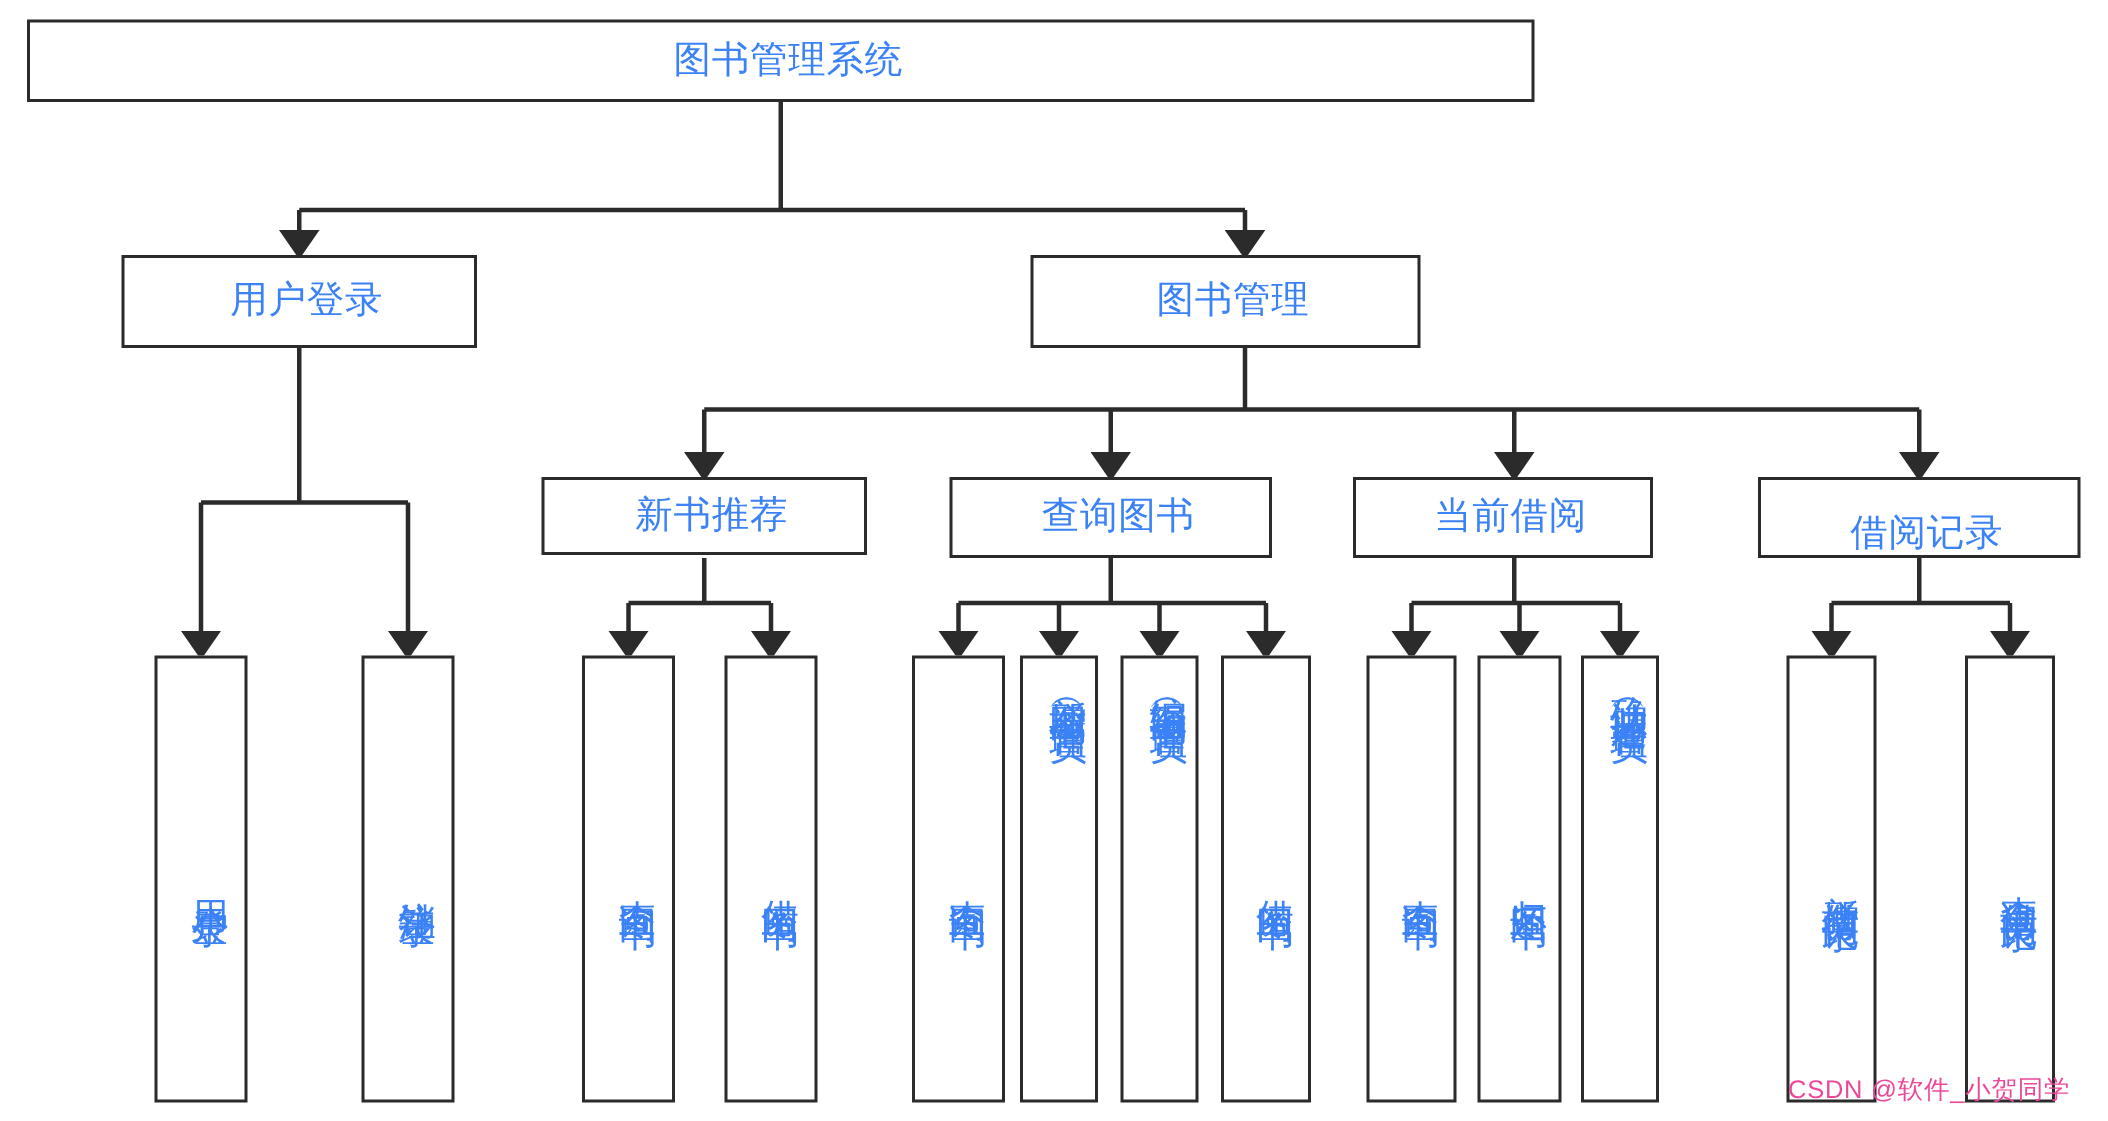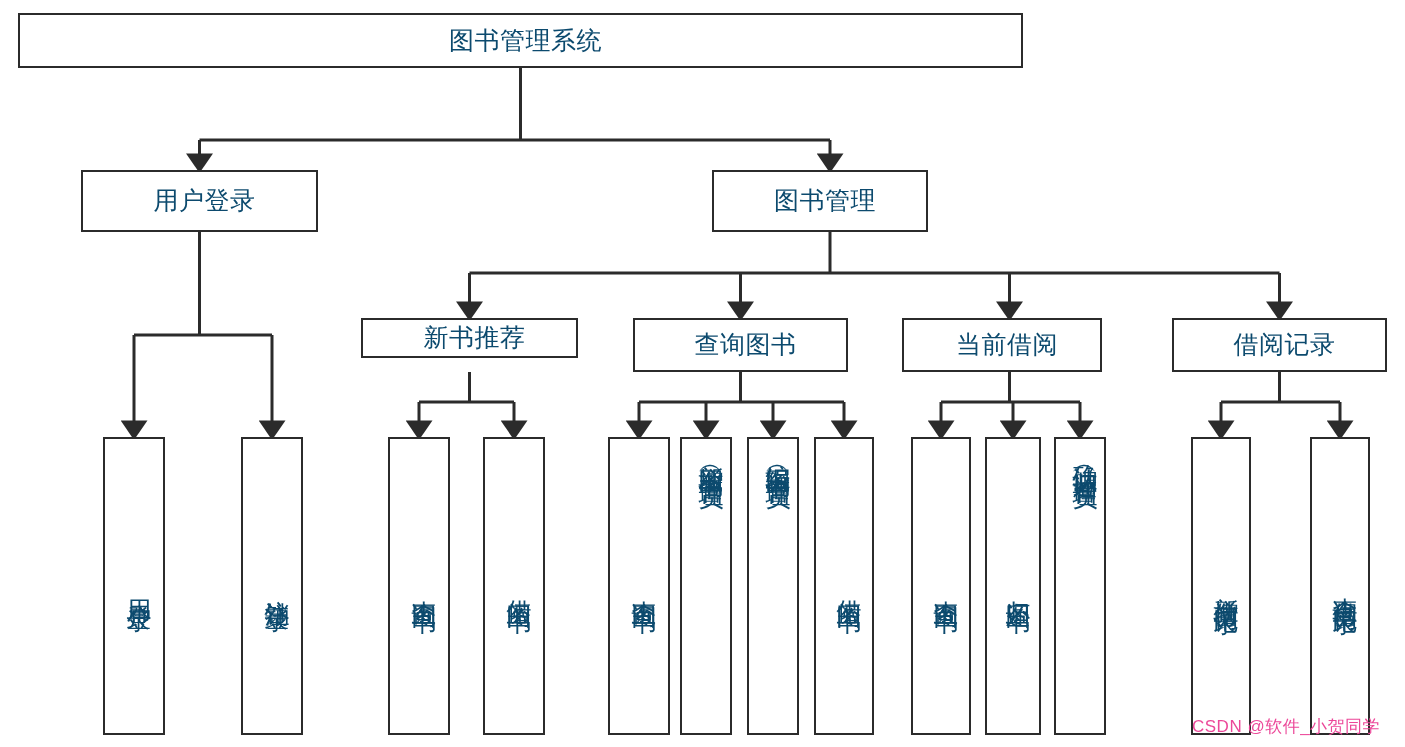--- a/index.html
+++ b/index.html
@@ -34,7 +34,7 @@
     display: flex;
     align-items: center;
     justify-content: center;
-    color: #0c4a6e;
+    color: #3b82f6;
     padding-left: 10px;
   }
   .node-label {

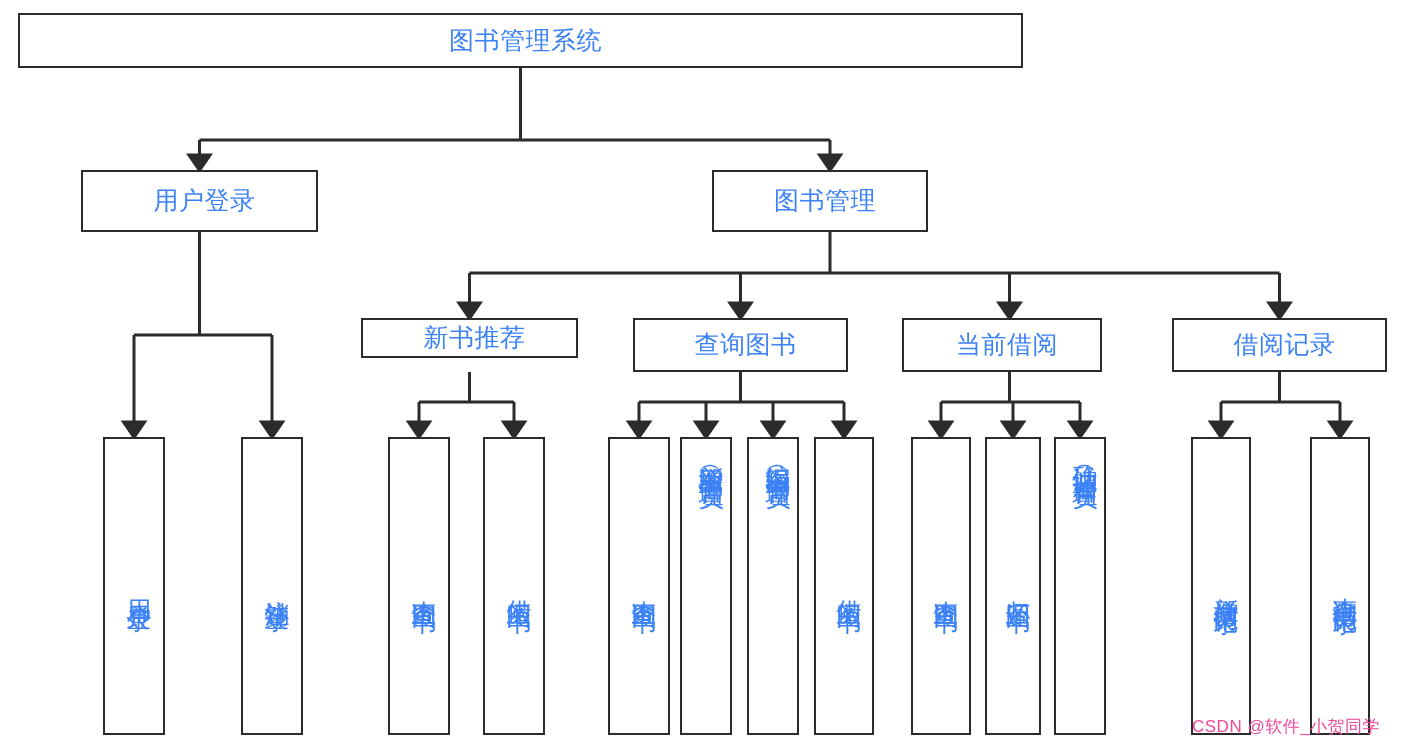--- a/index.html
+++ b/index.html
@@ -150,7 +150,7 @@
   <div class="node horiz" style="left:81px; top:170px; width:237px; height:62px;">
     <span class="node-label">用户登录</span>
   </div>
-  <div class="node horiz" style="left:712px; top:170px; width:216px; height:62px;">
+  <div class="node horiz" style="left:687px; top:170px; width:260px; height:62px;">
     <span class="node-label">图书管理</span>
   </div>
 

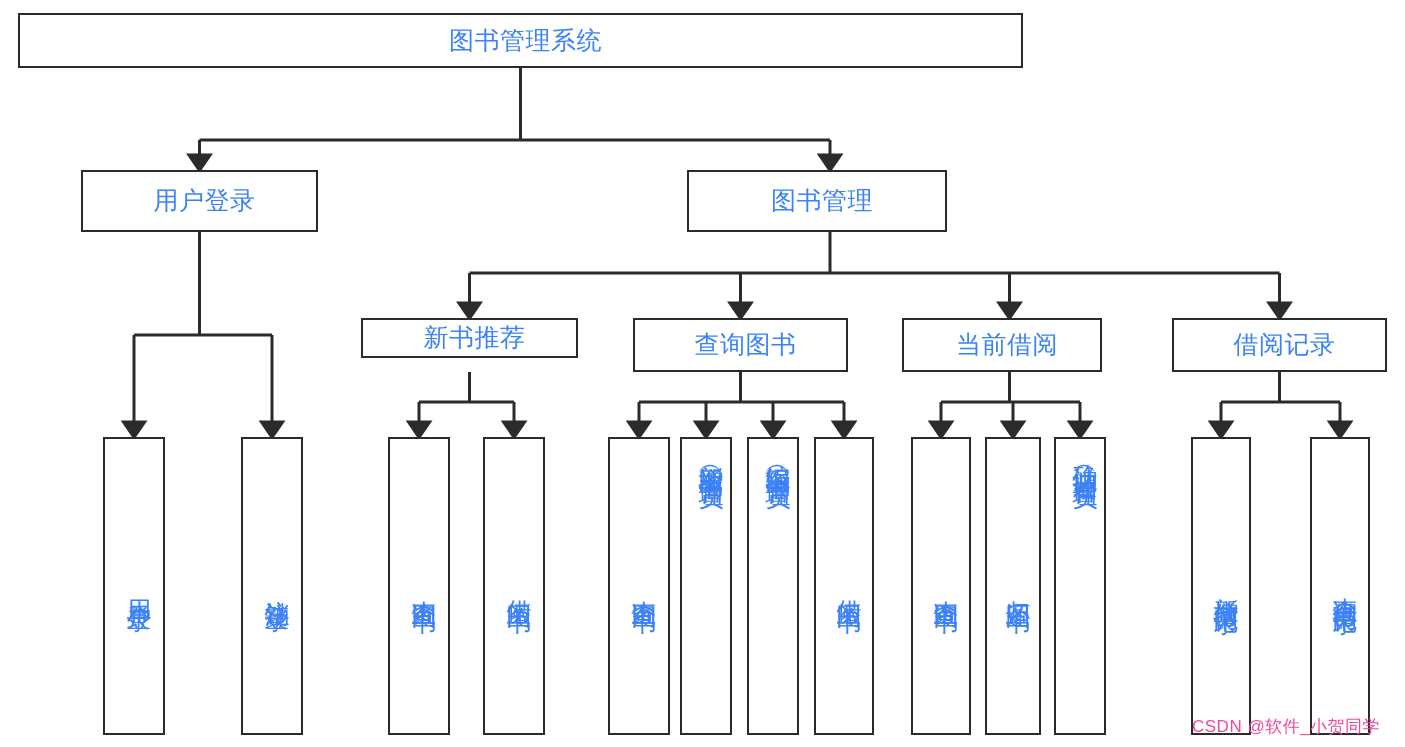--- a/index.html
+++ b/index.html
@@ -154,7 +154,7 @@
     <span class="node-label">图书管理</span>
   </div>
 
-  <div class="node horiz" style="left:361px; top:318px; width:217px; height:40px;justify-content:center;">
+  <div class="node horiz" style="left:361px; top:318px; width:217px; height:52px;justify-content:center;">
     <span class="node-label">新书推荐</span>
   </div>
   <div class="node horiz" style="left:633px; top:318px; width:215px; height:54px;">

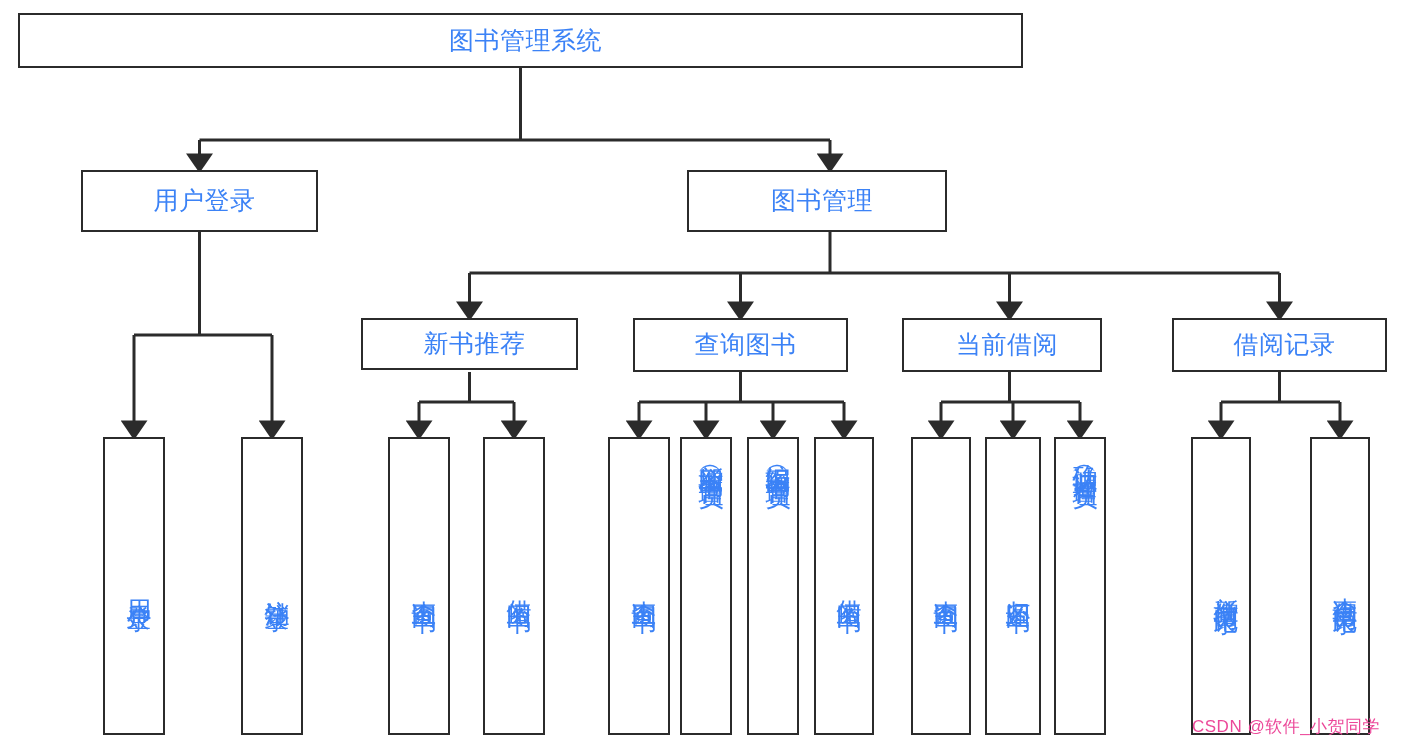--- a/index.html
+++ b/index.html
@@ -163,7 +163,7 @@
   <div class="node horiz" style="left:902px; top:318px; width:200px; height:54px;">
     <span class="node-label">当前借阅</span>
   </div>
-  <div class="node horiz" style="left:1172px; top:318px; width:215px; height:54px;">
+  <div class="node horiz" style="left:1172px; top:318px; width:215px; height:54px;align-items:flex-end;">
     <span class="node-label">借阅记录</span>
   </div>
 

